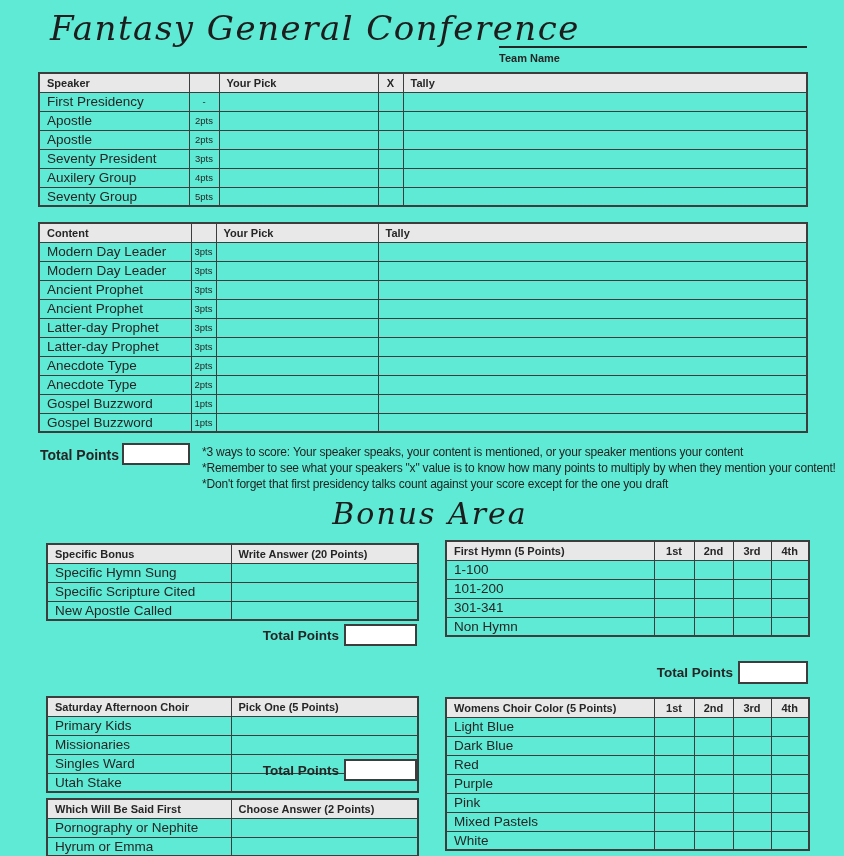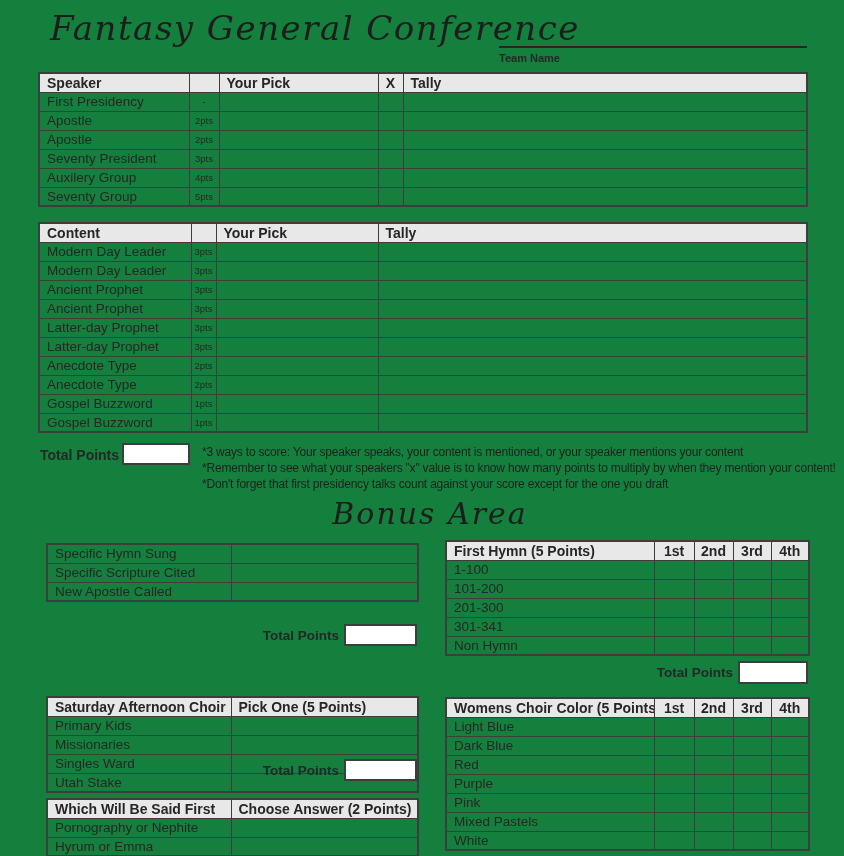--- a/index.html
+++ b/index.html
@@ -7,7 +7,7 @@
   .page {
     position: relative;
     width: 844px; height: 856px;
-    background: #15803d;
+    background: #5eead4;
     overflow: hidden;
     font-family: "Liberation Sans", sans-serif;
     color: #262626;

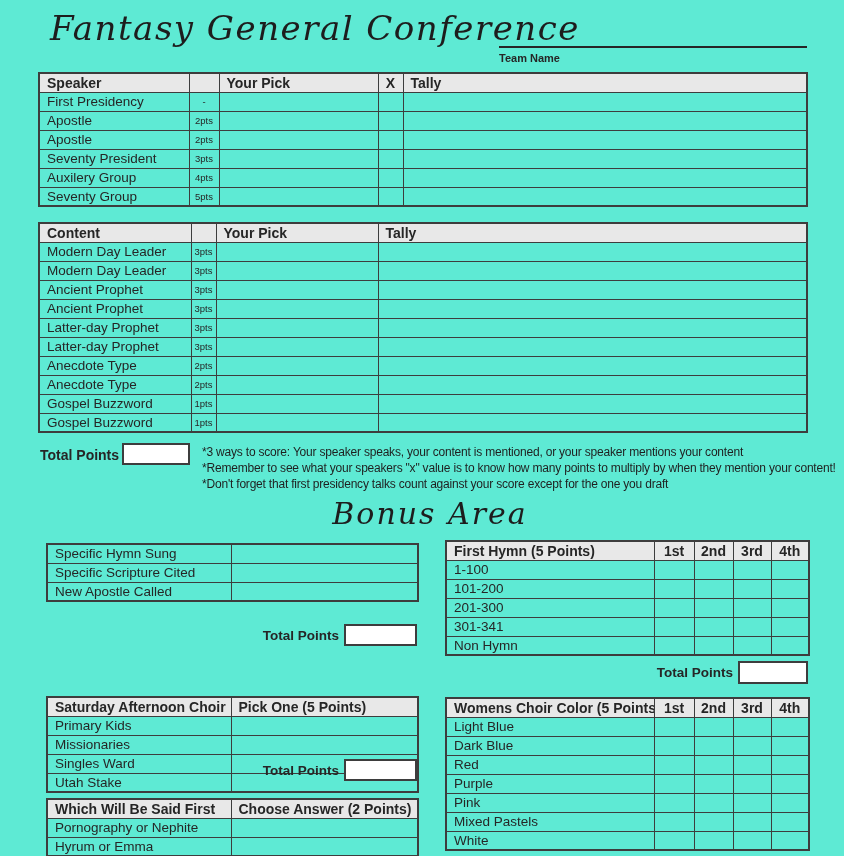--- a/index.html
+++ b/index.html
@@ -46,7 +46,7 @@
   table { border-width: 2px; }
   th {
     background: #e8e8e8;
-    font-size: 14px; font-weight: bold;
+    font-size: 11px; font-weight: bold;
     text-align: left; padding: 0 0 0 7px;
     height: 19px; white-space: nowrap; overflow: hidden;
   }

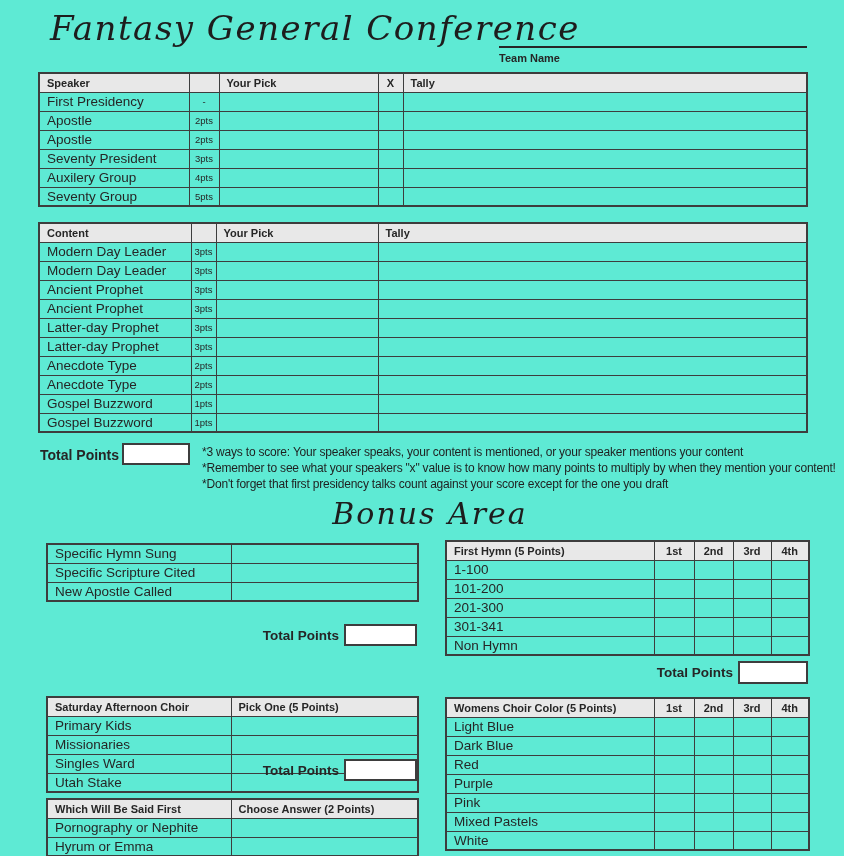--- a/index.html
+++ b/index.html
@@ -257,6 +257,10 @@
         <col style="width:187px">
       </colgroup>
     <tbody>
+        <tr>
+      <th>Specific Bonus</th>
+      <th>Write Answer (20 Points)</th>
+    </tr>
     <tr>
           <td>Specific Hymn Sung</td>
           <td class="fill"></td>

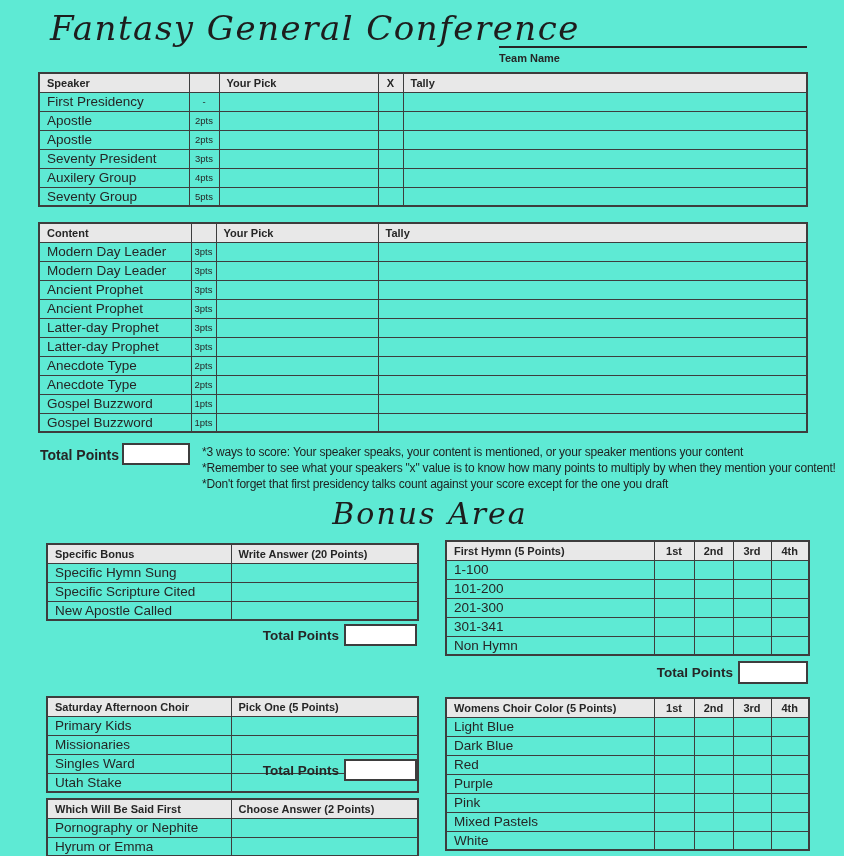--- a/index.html
+++ b/index.html
@@ -365,13 +365,6 @@
           <td class="fill"></td>
         </tr>
     <tr>
-          <td>201-300</td>
-          <td class="fill"></td>
-          <td class="fill"></td>
-          <td class="fill"></td>
-          <td class="fill"></td>
-        </tr>
-    <tr>
           <td>301-341</td>
           <td class="fill"></td>
           <td class="fill"></td>

